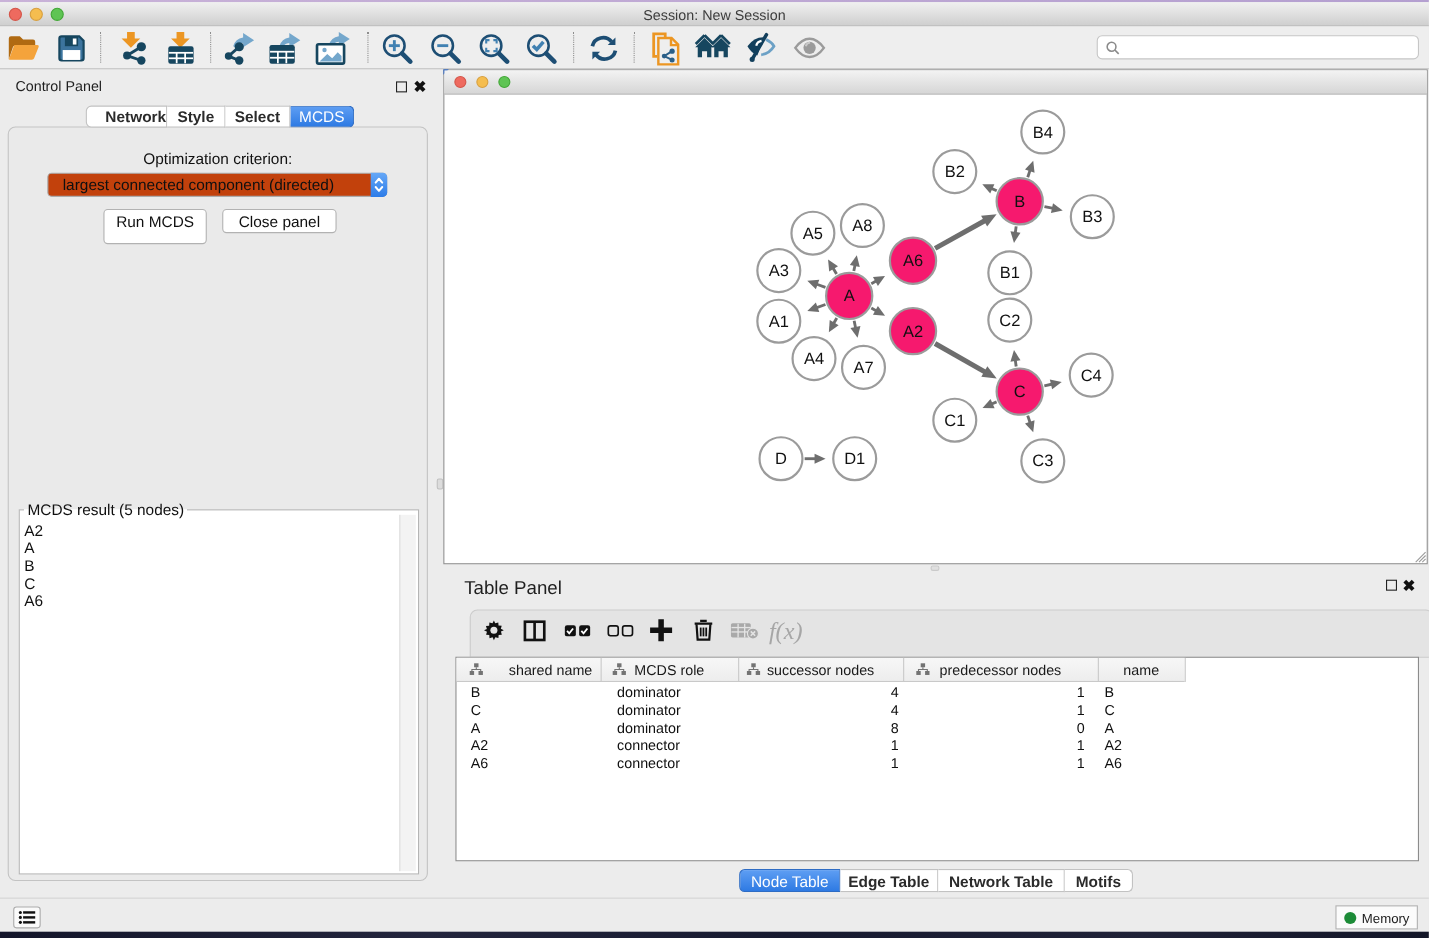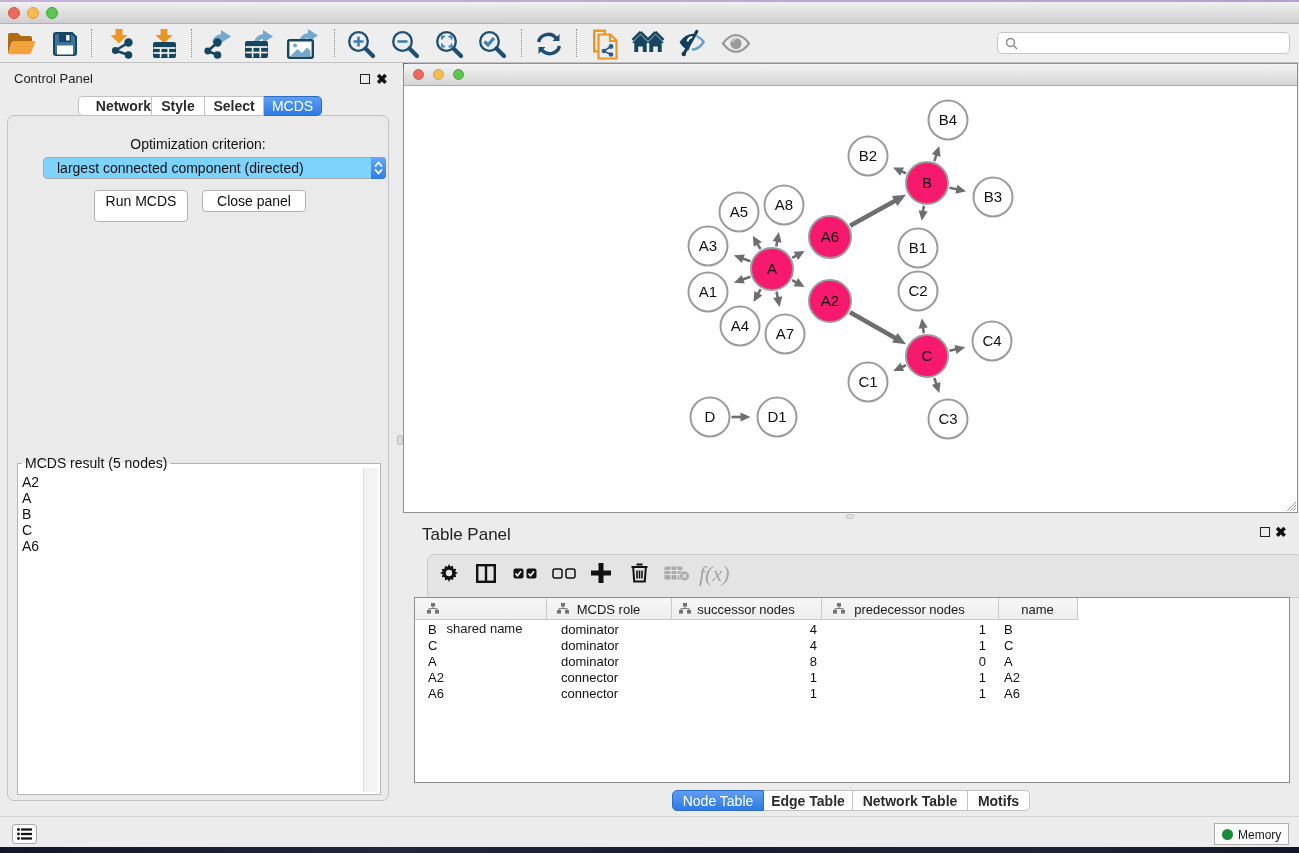--- a/index.html
+++ b/index.html
@@ -26,6 +26,7 @@
   <div class="light abs" style="left:8px;top:5px;background:#ee6a5f;border:1px solid #d45549;"></div>
   <div class="light abs" style="left:27px;top:5px;background:#f5bd4f;border:1px solid #d8a040;"></div>
   <div class="light abs" style="left:46px;top:5px;background:#5fc454;border:1px solid #42a737;"></div>
+  <div class="abs ttl" style="left:0;right:0;top:4px;text-align:center;">Session: New Session</div>
 </div>
 
 <div class="abs" style="left:0;top:24px;width:1299px;height:39px;background:#eeeeee;border-bottom:1px solid #c2c2c2;" id="toolbar">

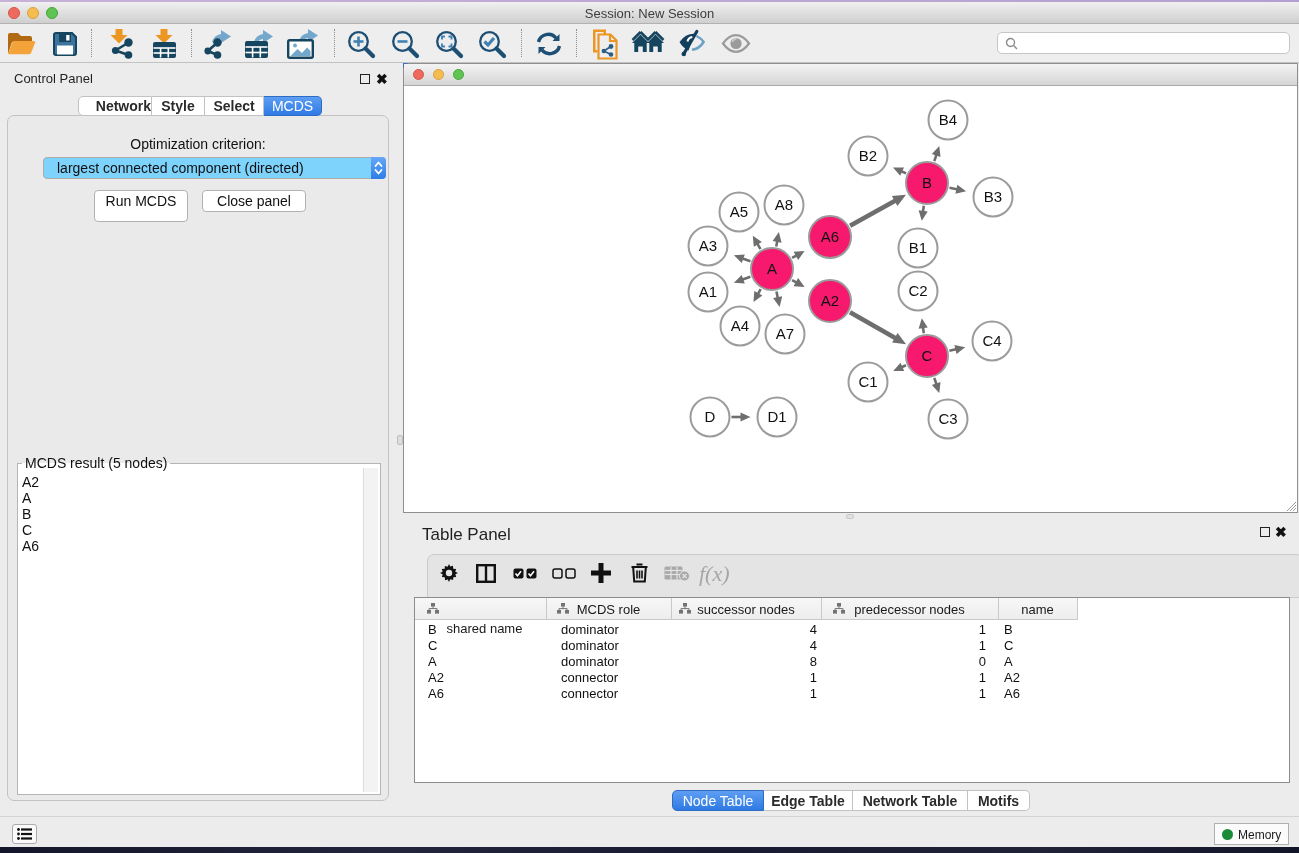--- a/index.html
+++ b/index.html
@@ -181,7 +181,7 @@
 </div>
 <div class="abs" style="left:0px;top:136px;width:396px;text-align:center;font-size:14px;color:#101010;">Optimization criterion:</div>
 
-<div class="abs" style="left:43px;top:157px;width:343px;height:22px;background:#7dd3fc;border:1px solid #ababab;border-radius:4px;">
+<div class="abs" style="left:43px;top:157px;width:309px;height:22px;background:#c2410c;border:1px solid #ababab;border-radius:4px;">
   <div class="abs" style="left:13px;top:2px;font-size:14px;color:#101010;">largest connected component (directed)</div>
   <div class="abs" style="right:-1px;top:-1px;width:15px;height:22px;border-radius:0 4px 4px 0;background:linear-gradient(#66a8f7,#2d7ce8);">
     <svg width="9" height="14" viewBox="0 0 9 14" style="left:3px;top:4px;">

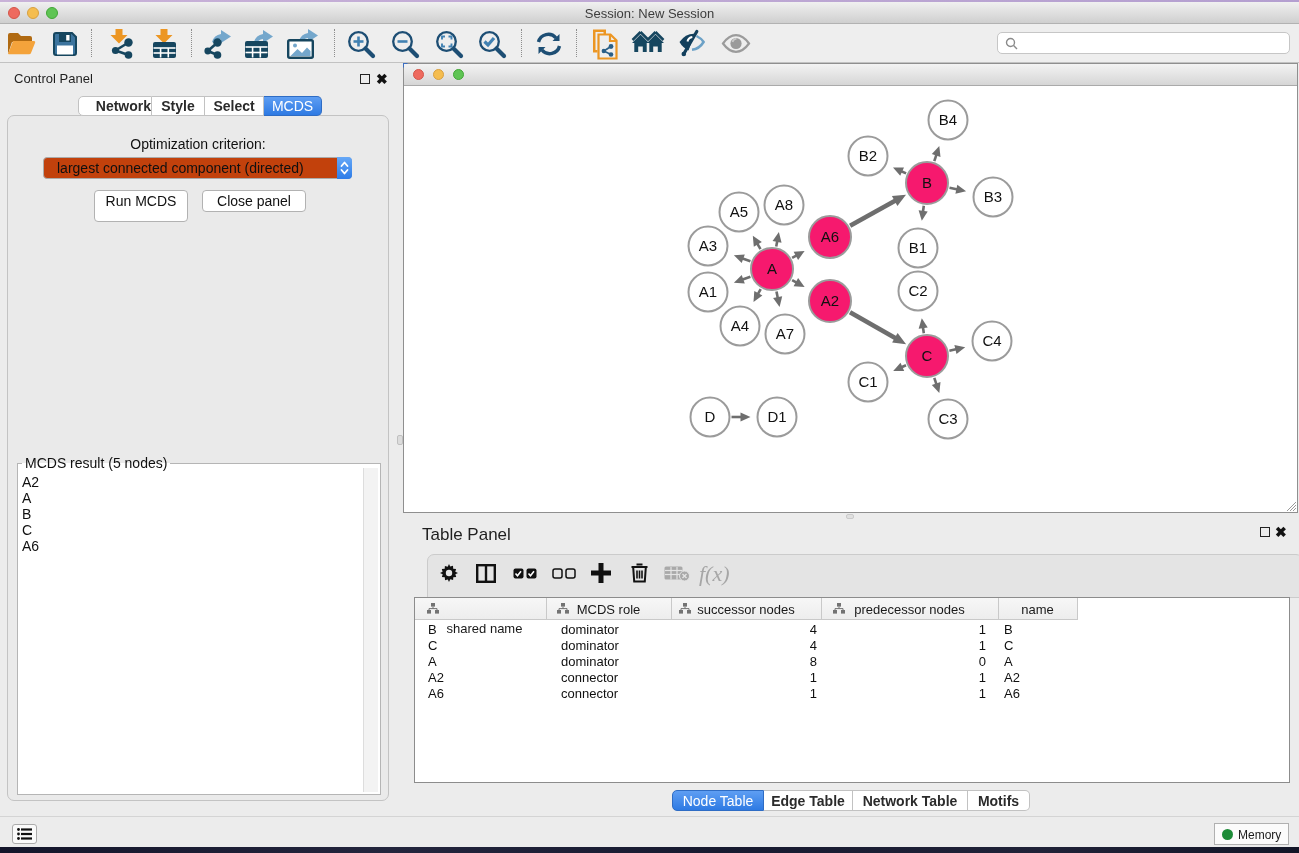--- a/index.html
+++ b/index.html
@@ -406,7 +406,7 @@
 <rect x="8" y="7" width="4" height="3.6" fill="#737373"></rect>
 <path d="M6 3.6 v2 M2 7 v-1.4 h8 V7" stroke="#737373" stroke-width="1" fill="none"></path>
 </svg>
-  <div class="abs hlbl" style="left:8px;width:123px;margin-top:19px;">shared name</div>
+  <div class="abs hlbl" style="left:24px;width:123px;">shared name</div>
   <div class="abs hlbl" style="left:131px;width:125px;">MCDS role</div>
   <div class="abs hlbl" style="left:256px;width:150px;">successor nodes</div>
   <div class="abs hlbl" style="left:406px;width:177px;">predecessor nodes</div>

